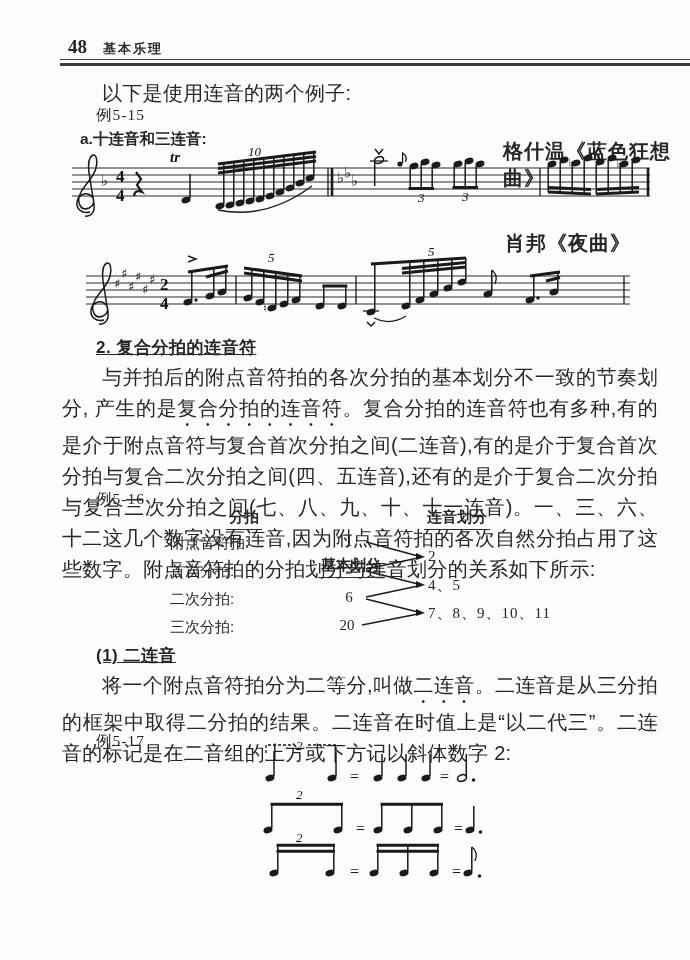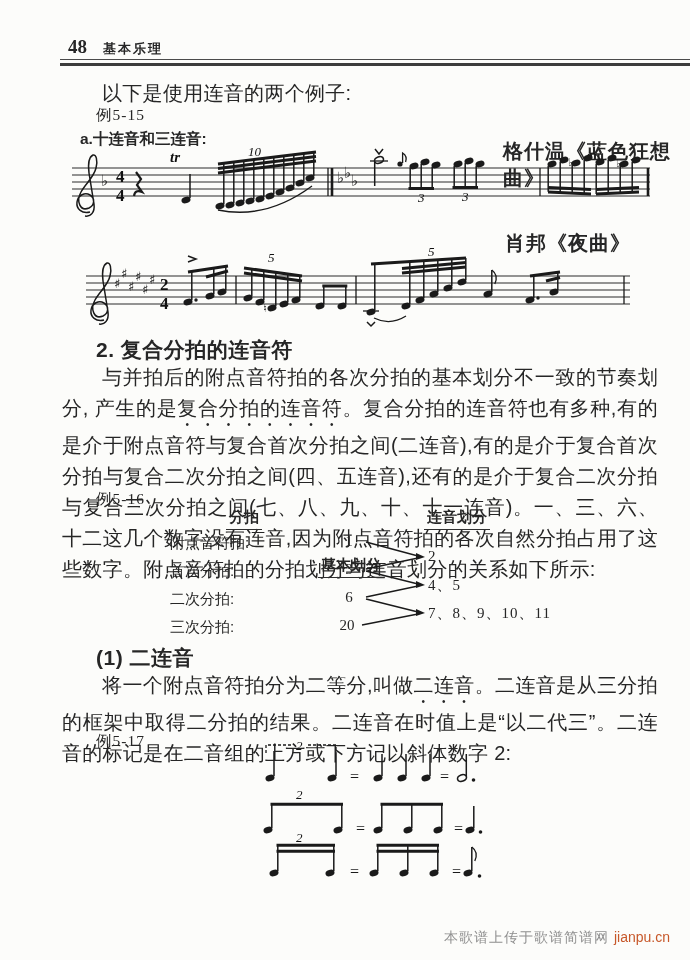--- a/index.html
+++ b/index.html
@@ -16,7 +16,7 @@
         text-indent:2em;letter-spacing:0.3px;}
   .exlabel{font-family:"Liberation Serif","DejaVu Serif",serif;font-size:15.5px;letter-spacing:1px;}
   .caption{font-size:15.5px;font-weight:bold;}
-  .heading{font-size:21px;font-weight:bold;letter-spacing:0.5px;}
+  .heading{font-size:17px;font-weight:bold;letter-spacing:0.5px;text-decoration:underline;}
   .attr{font-size:20px;font-weight:bold;letter-spacing:1px;}
   .emph{text-emphasis:filled dot;-webkit-text-emphasis:filled dot;
         text-emphasis-position:under left;-webkit-text-emphasis-position:under left;}

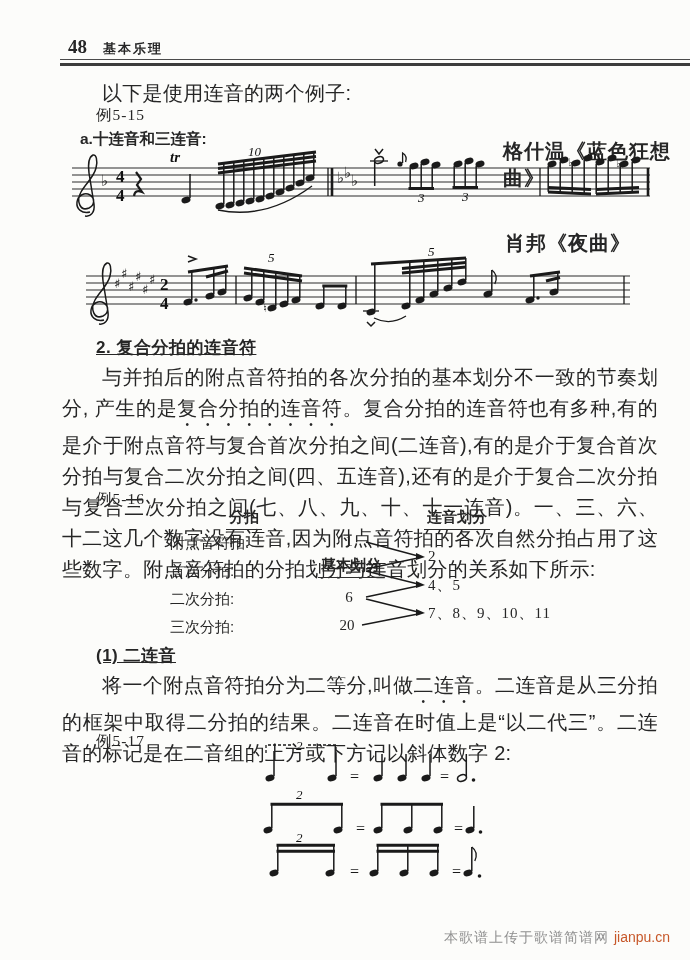--- a/index.html
+++ b/index.html
@@ -332,7 +332,6 @@
   </svg>
 
 
-  <div class="abs wm"><span>本歌谱上传于歌谱简谱网 </span><span class="site">jianpu.cn</span></div>
 
 </div>
 

